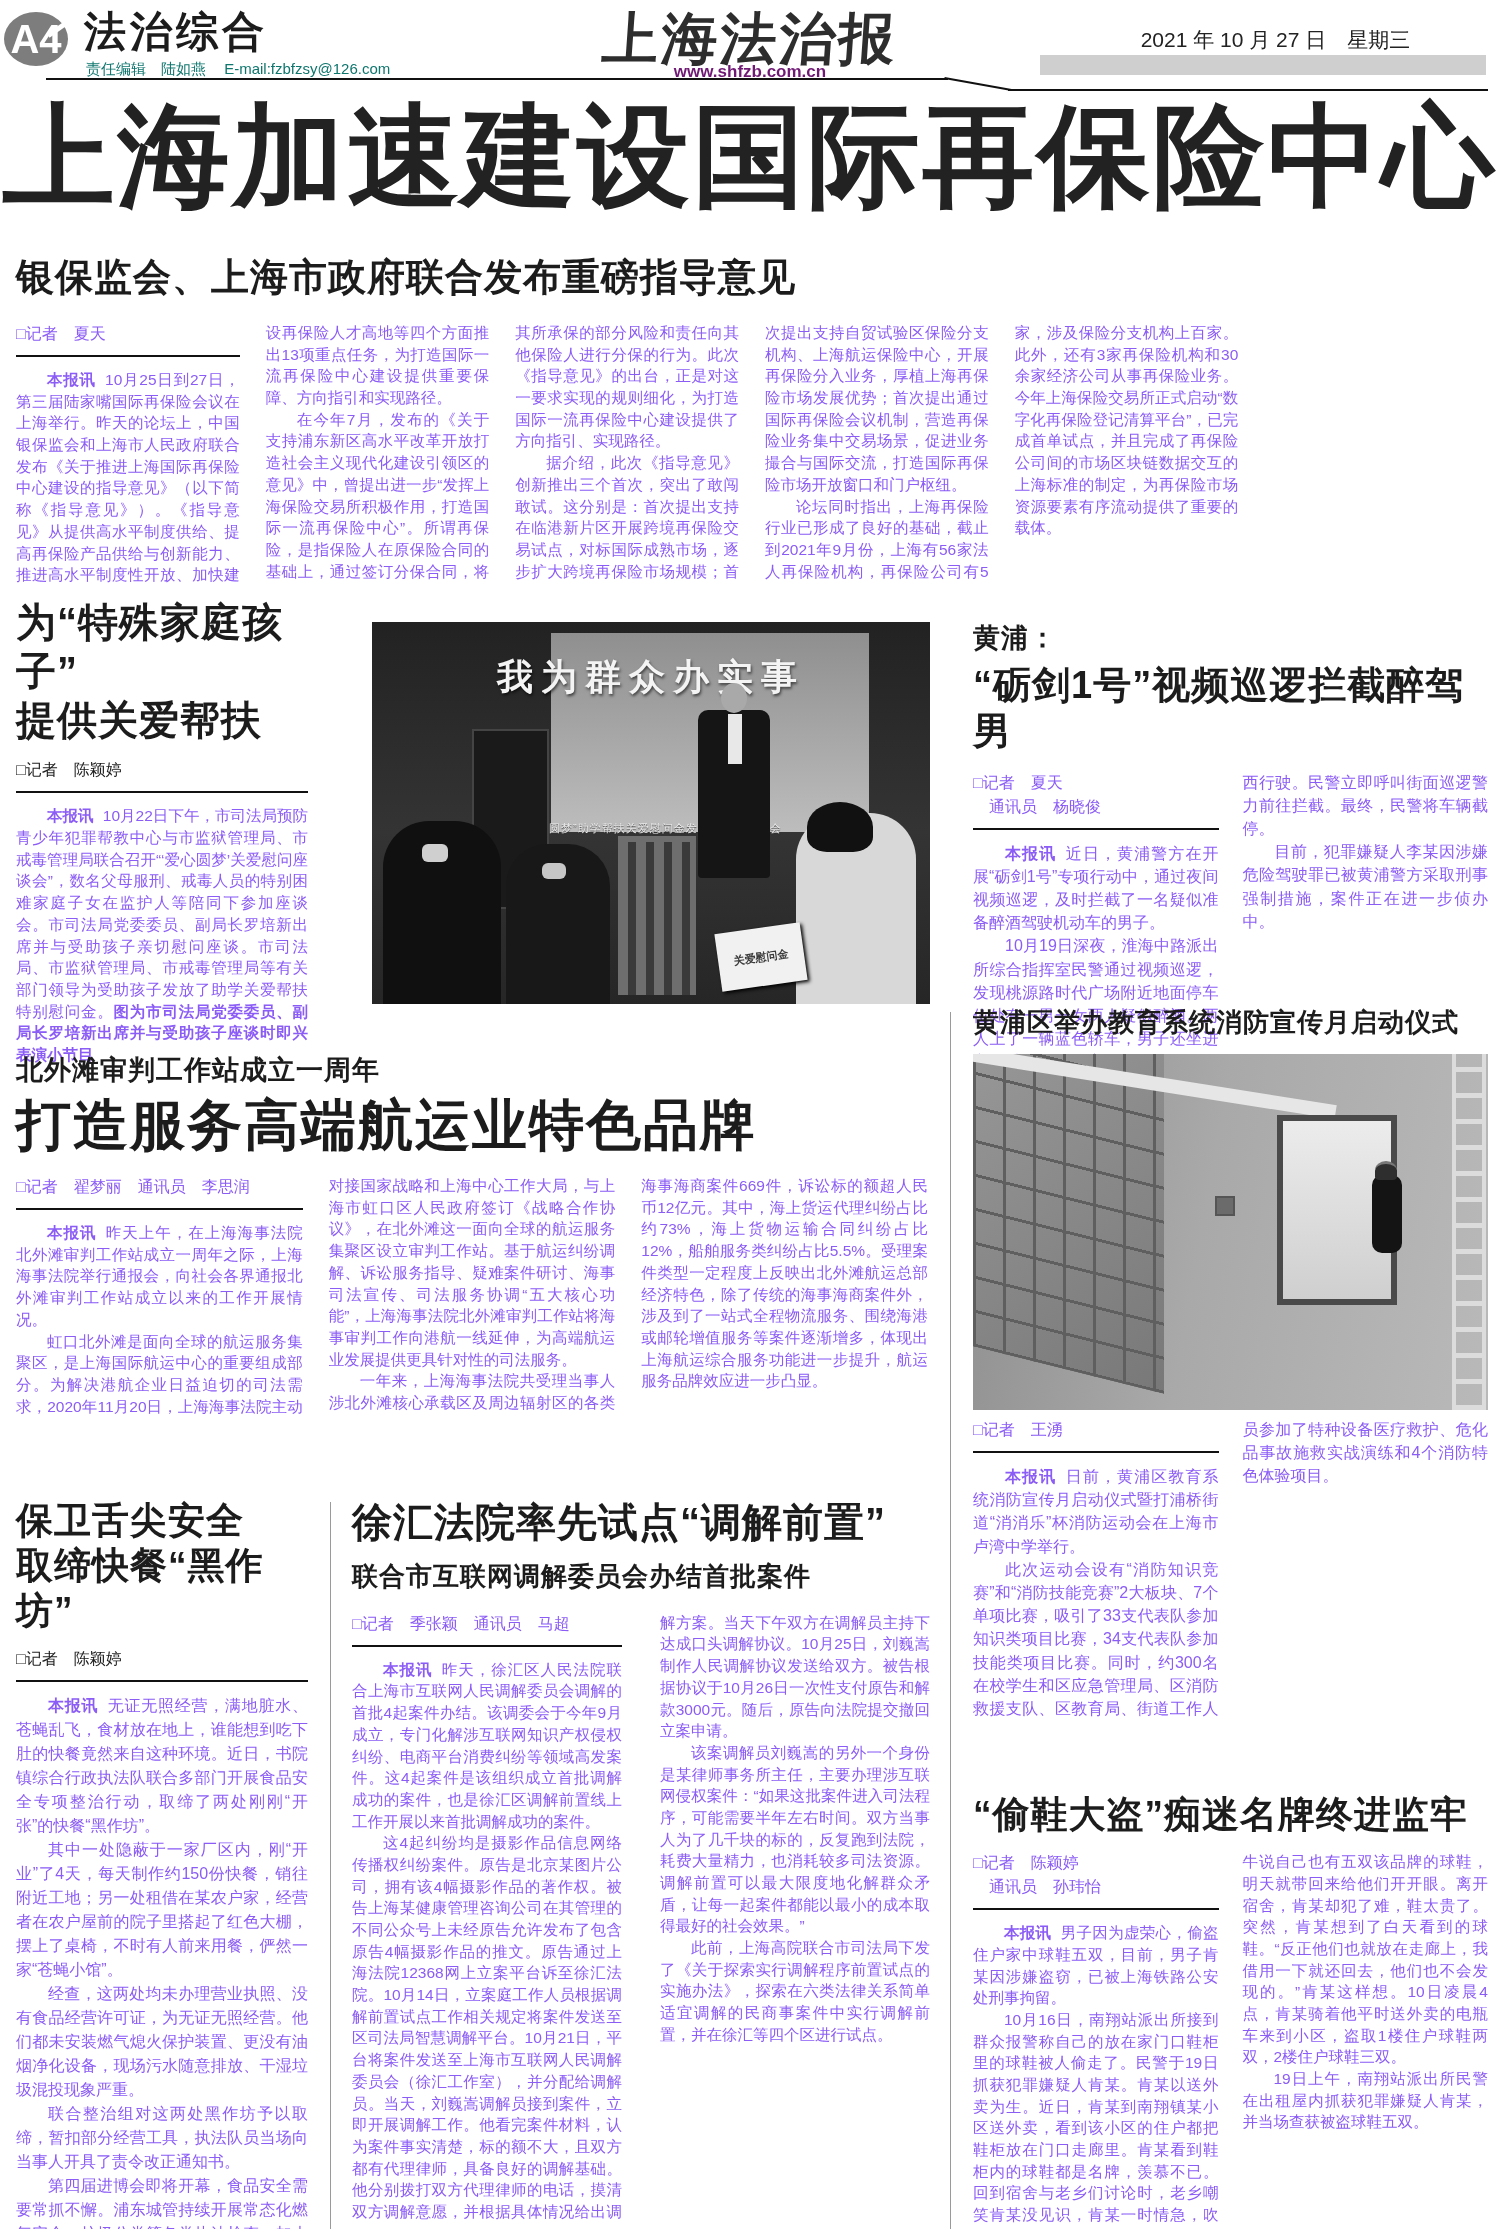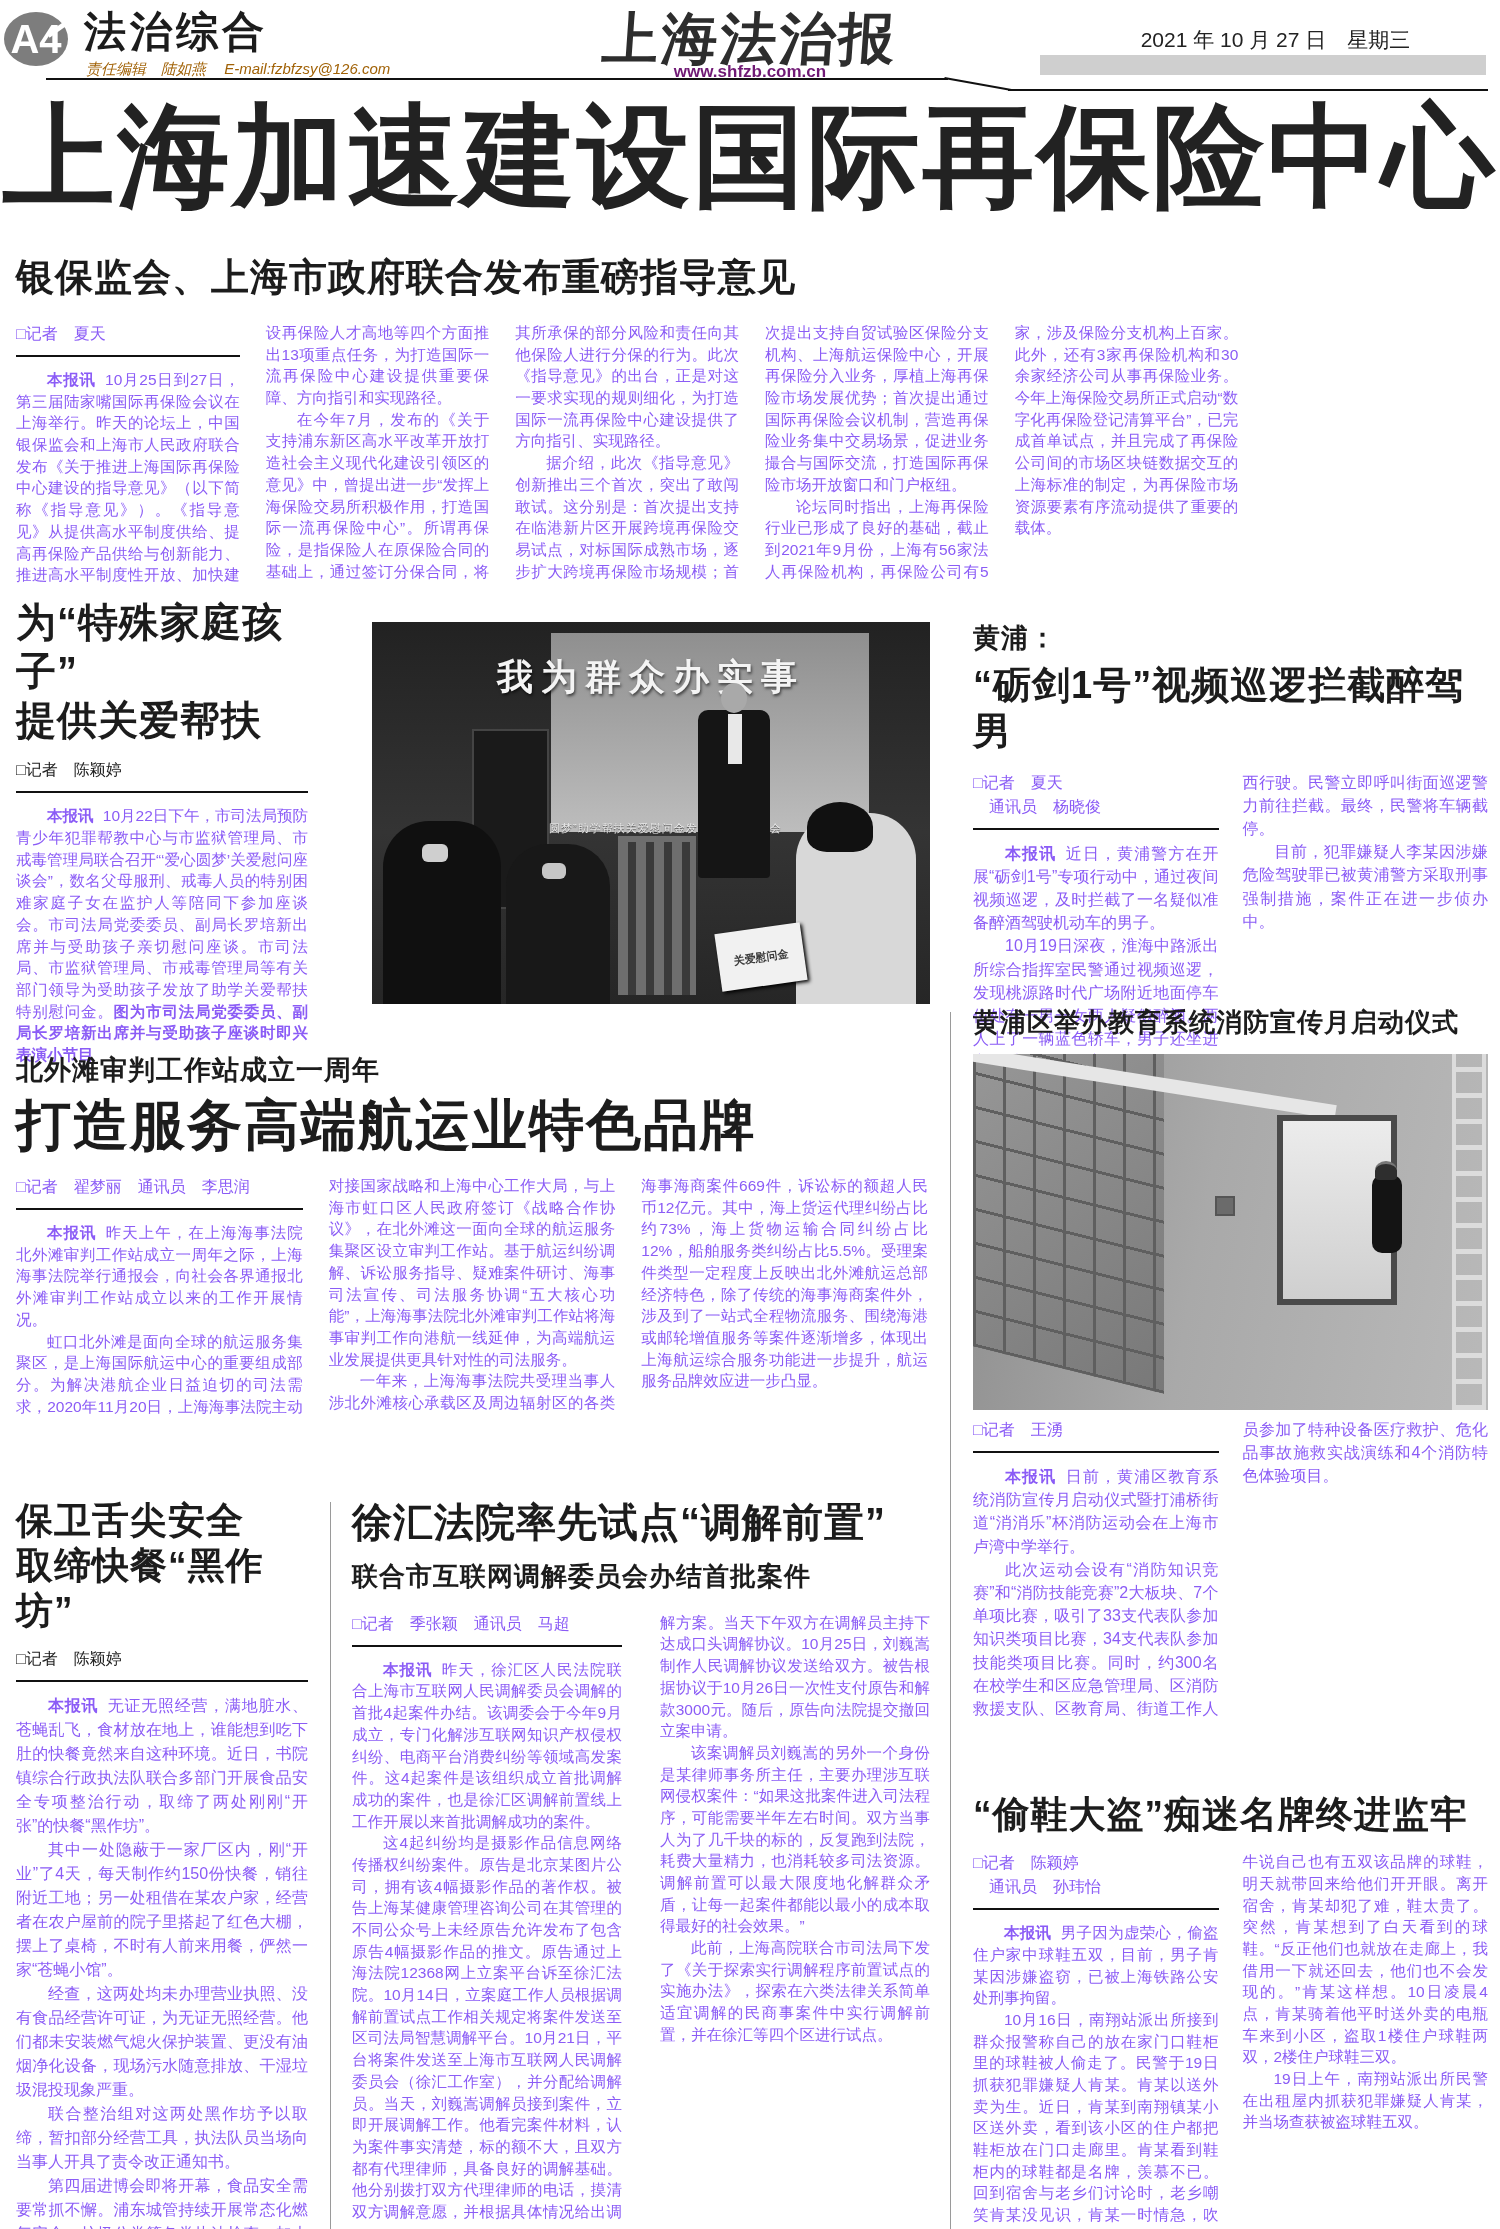--- a/index.html
+++ b/index.html
@@ -10,7 +10,7 @@
              border-radius:50%;color:#fff;text-align:center;font-weight:900;font-size:40px;line-height:54px;}
   .hdr-badge-slash{position:absolute;left:40px;top:8px;width:46px;height:5px;background:#fff;transform:rotate(-35deg);}
   .hdr-section{position:absolute;left:84px;top:4px;font-size:42px;font-weight:900;letter-spacing:4px;}
-  .hdr-editor{position:absolute;left:86px;top:60px;font-size:15px;color:#a16207;font-style:italic;}
+  .hdr-editor{position:absolute;left:86px;top:60px;font-size:15px;color:#0f766e;}
   .hdr-email{display:inline-block;margin-left:14px;}
   .masthead{position:absolute;left:560px;top:2px;width:380px;text-align:center;font-size:56px;font-weight:900;
             font-family:"DejaVu Serif","Liberation Serif",serif;color:#2d2d2d;letter-spacing:3px;transform:skewX(-4deg);}

